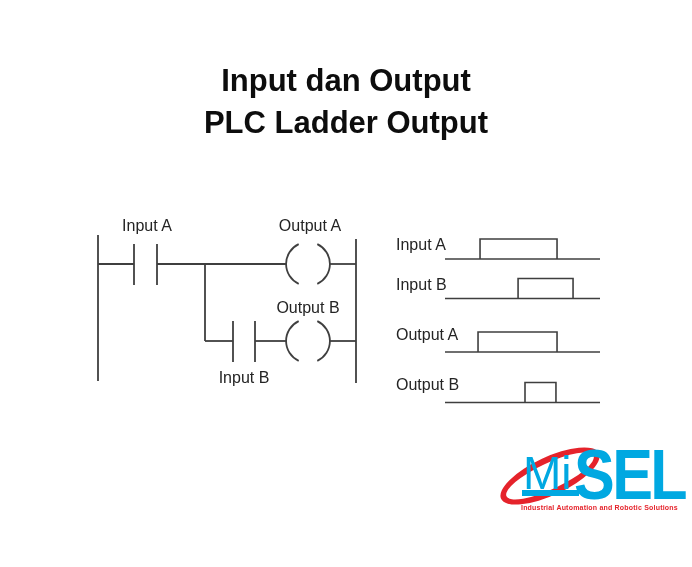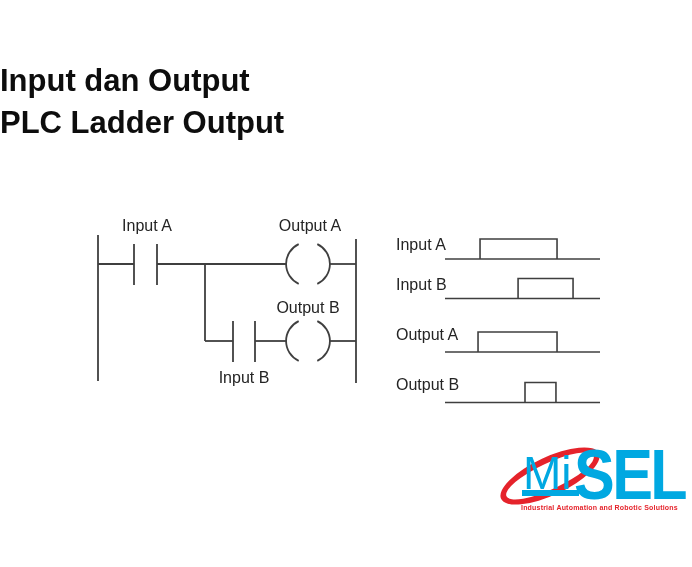--- a/index.html
+++ b/index.html
@@ -9,7 +9,7 @@
   }
   
   .title{
-    position:absolute;left:0;top:60px;width:692px;text-align:left;
+    position:absolute;left:0;top:60px;width:692px;text-align:center;
     font-weight:700;font-size:31px;line-height:42px;color:#0d0d0d;
   }
   

